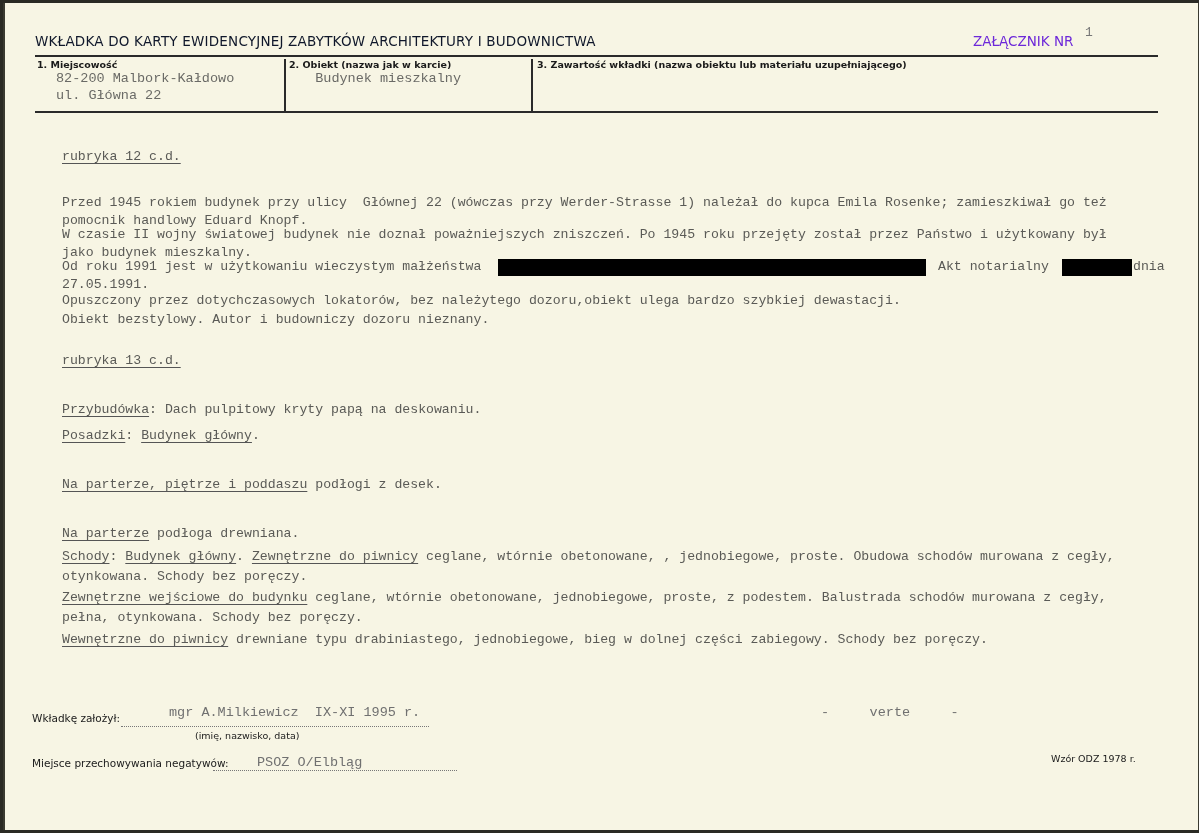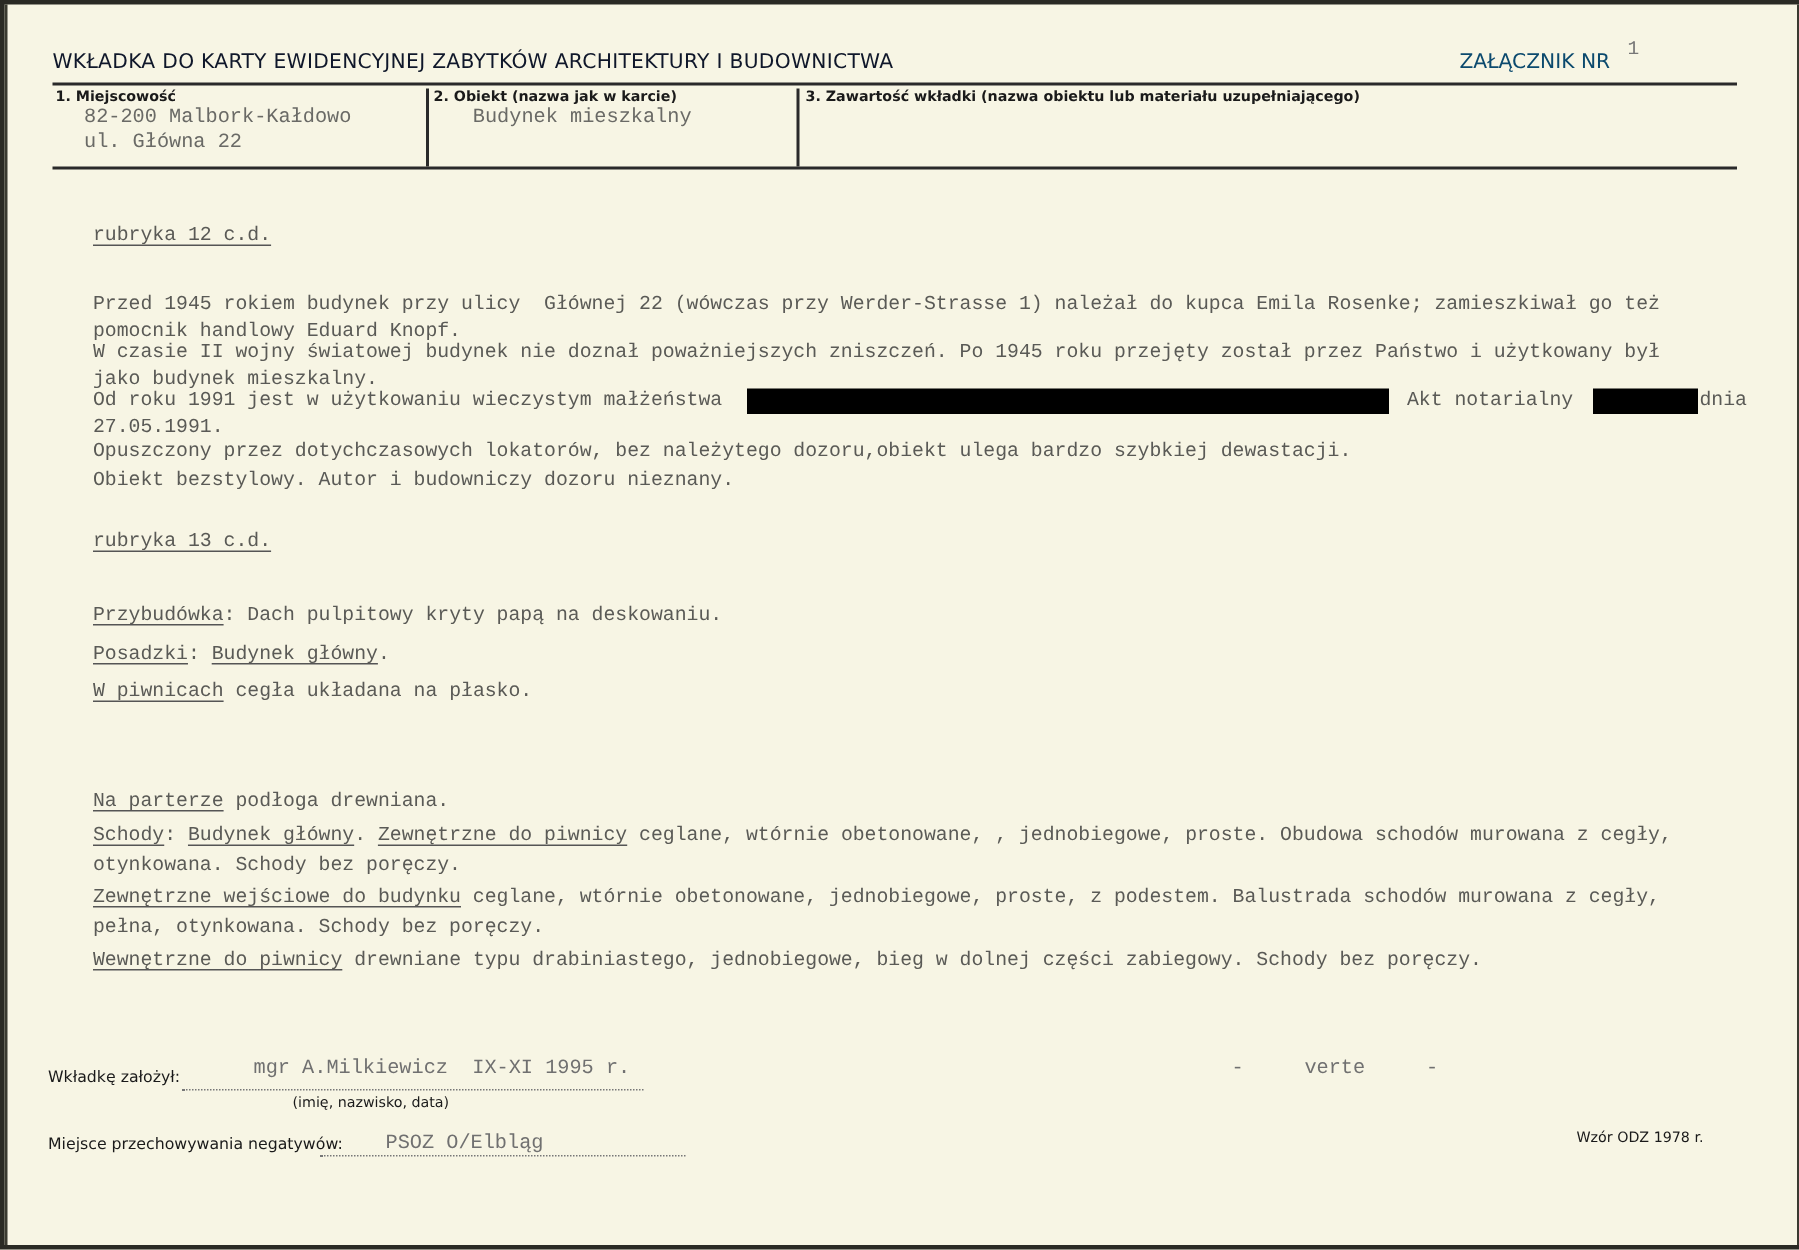--- a/index.html
+++ b/index.html
@@ -21,7 +21,7 @@
     }
     .annex {
       position: absolute; left: 968px; top: 30px;
-      font-family: "DejaVu Sans", sans-serif; font-size: 13.5px; color: #0c4a6e;
+      font-family: "DejaVu Sans", sans-serif; font-size: 13.5px; color: #6d28d9;
     }
     .annex-num {
       position: absolute; left: 1080px; top: 22px;

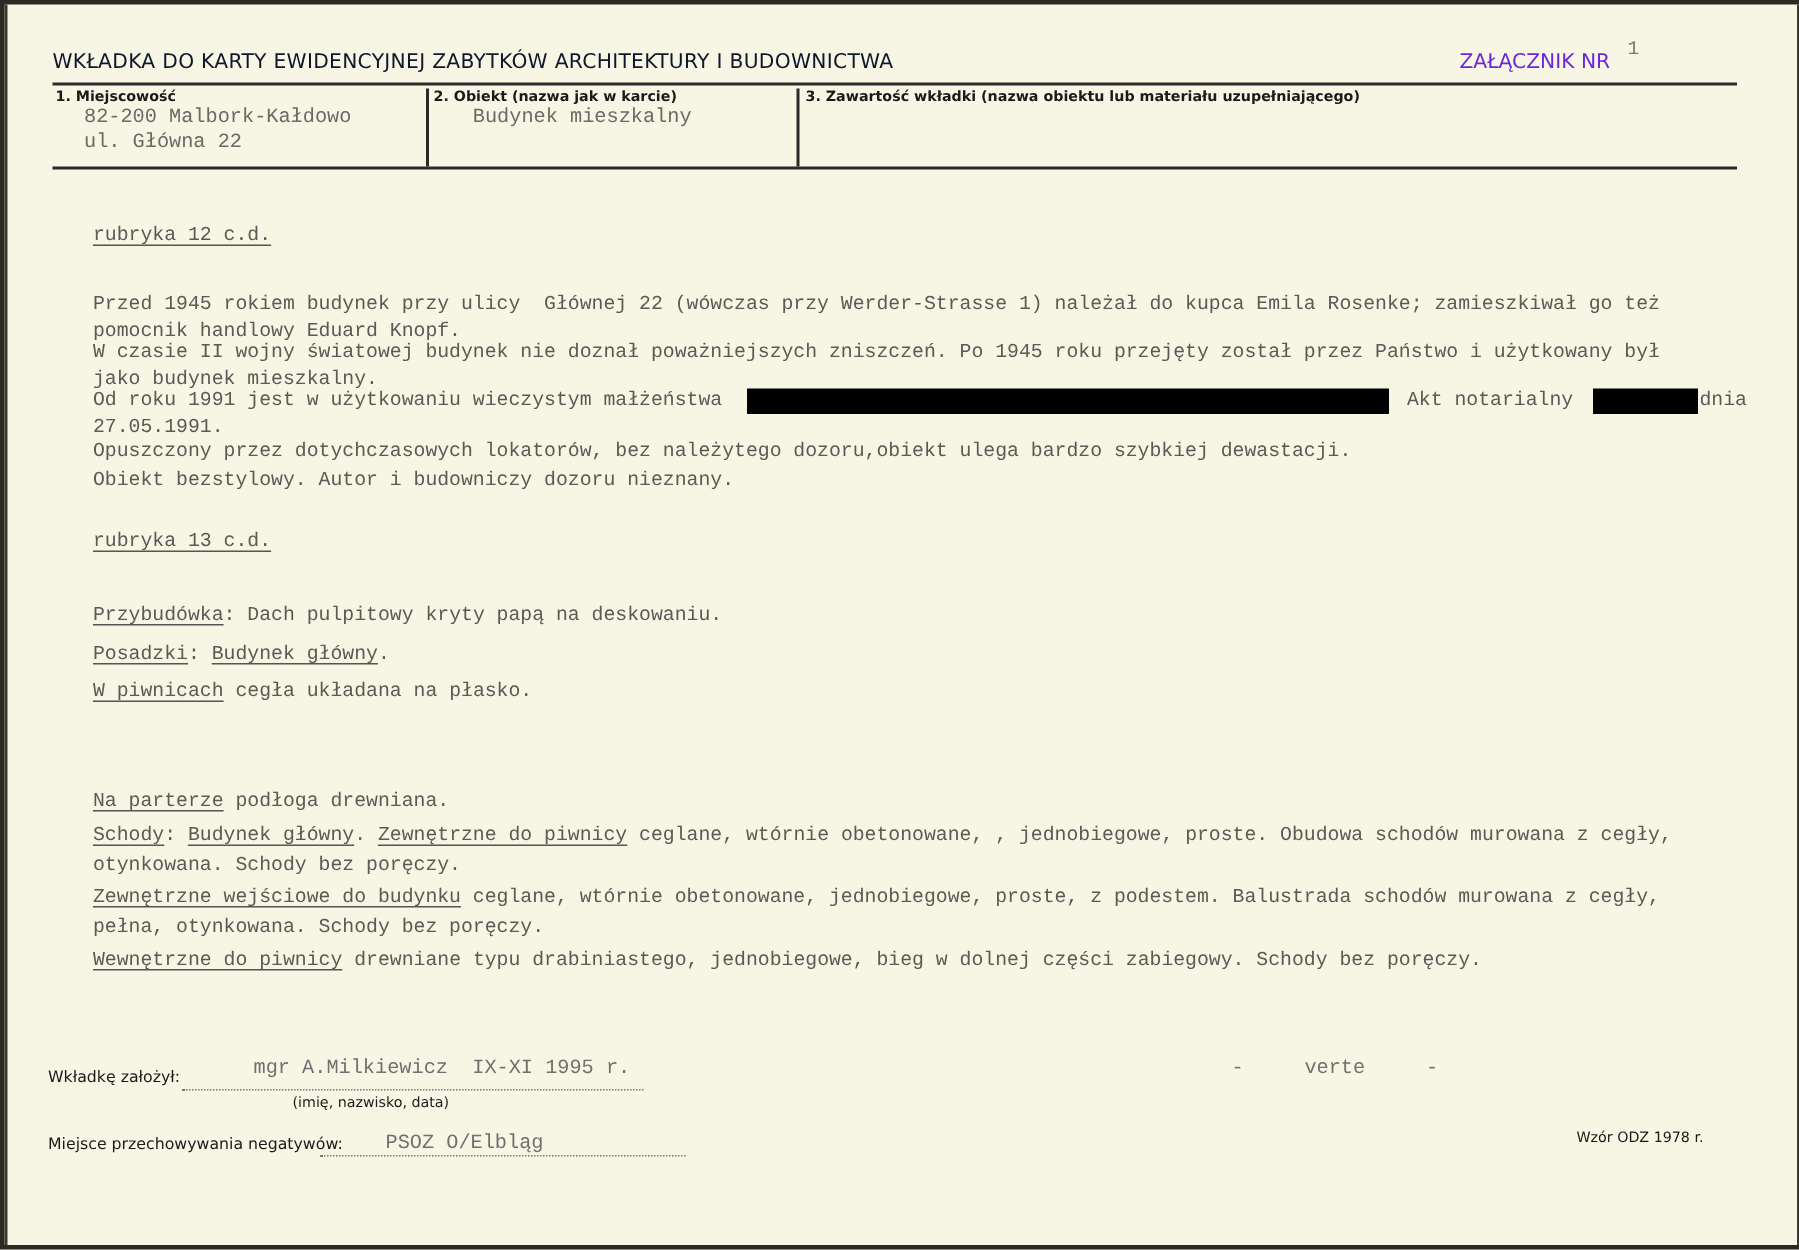--- a/index.html
+++ b/index.html
@@ -103,7 +103,6 @@
 
   <div class="mono line" style="top:399px;"><span class="ul">Przybudówka</span><span>: Dach pulpitowy kryty papą na deskowaniu.</span></div>
   <div class="mono line" style="top:425px;"><span class="ul">Posadzki</span><span>: </span><span class="ul">Budynek główny</span><span>.</span></div>
-  <div class="mono line" style="top:450px;"><span class="ul">W piwnicach</span><span> cegła układana na płasko.</span></div>
   <div class="mono line" style="top:523px;"><span class="ul">Na parterze</span><span> podłoga drewniana.</span></div>
   <div class="mono line" style="top:546px;"><span class="ul">Schody</span><span>: </span><span class="ul">Budynek główny</span><span>. </span><span class="ul">Zewnętrzne do piwnicy</span><span> ceglane, wtórnie obetonowane, , jednobiegowe, proste. Obudowa schodów murowana z cegły,</span></div>
   <div class="mono line" style="top:566px;">otynkowana. Schody bez poręczy.</div>

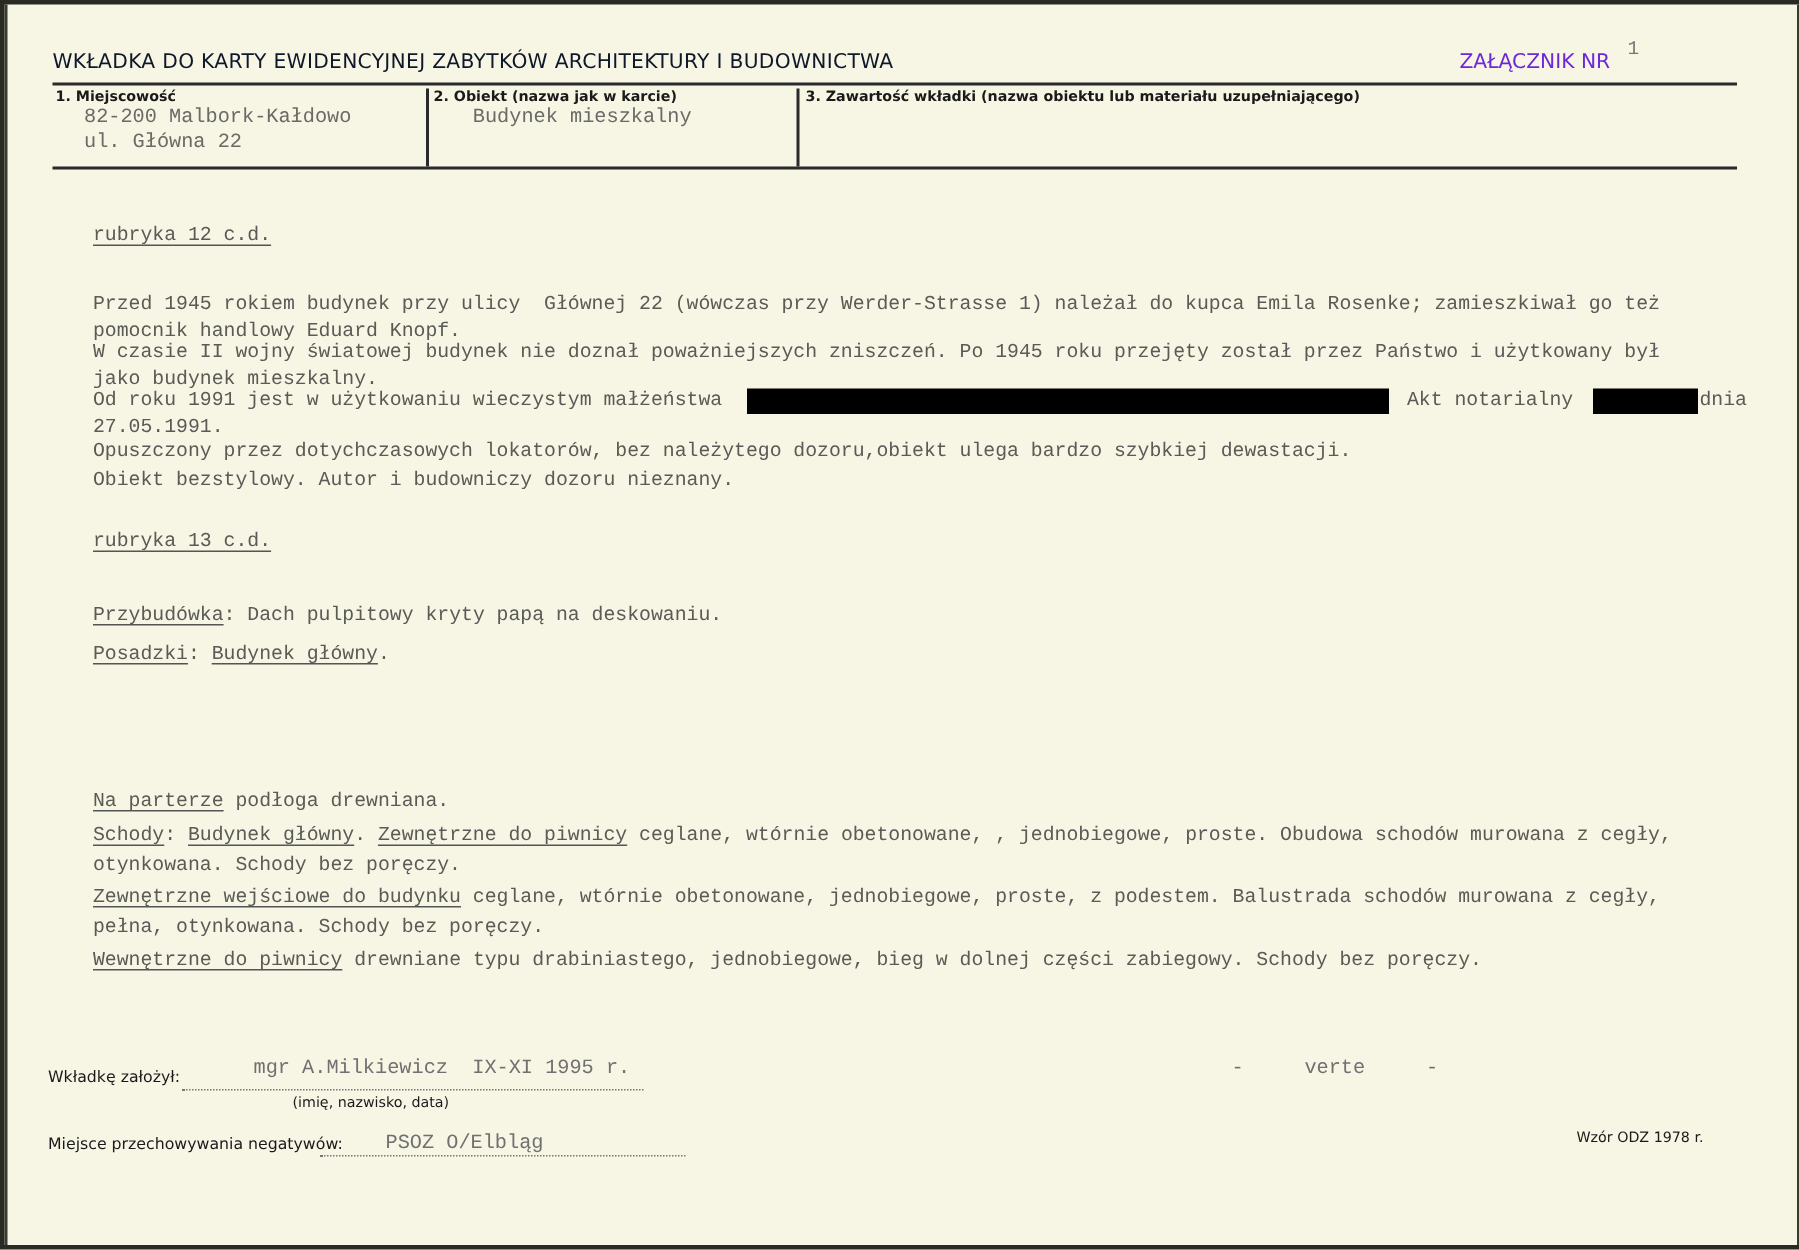--- a/index.html
+++ b/index.html
@@ -103,6 +103,7 @@
 
   <div class="mono line" style="top:399px;"><span class="ul">Przybudówka</span><span>: Dach pulpitowy kryty papą na deskowaniu.</span></div>
   <div class="mono line" style="top:425px;"><span class="ul">Posadzki</span><span>: </span><span class="ul">Budynek główny</span><span>.</span></div>
+  <div class="mono line" style="top:474px;"><span class="ul">Na parterze, piętrze i poddaszu</span><span> podłogi z desek.</span></div>
   <div class="mono line" style="top:523px;"><span class="ul">Na parterze</span><span> podłoga drewniana.</span></div>
   <div class="mono line" style="top:546px;"><span class="ul">Schody</span><span>: </span><span class="ul">Budynek główny</span><span>. </span><span class="ul">Zewnętrzne do piwnicy</span><span> ceglane, wtórnie obetonowane, , jednobiegowe, proste. Obudowa schodów murowana z cegły,</span></div>
   <div class="mono line" style="top:566px;">otynkowana. Schody bez poręczy.</div>

